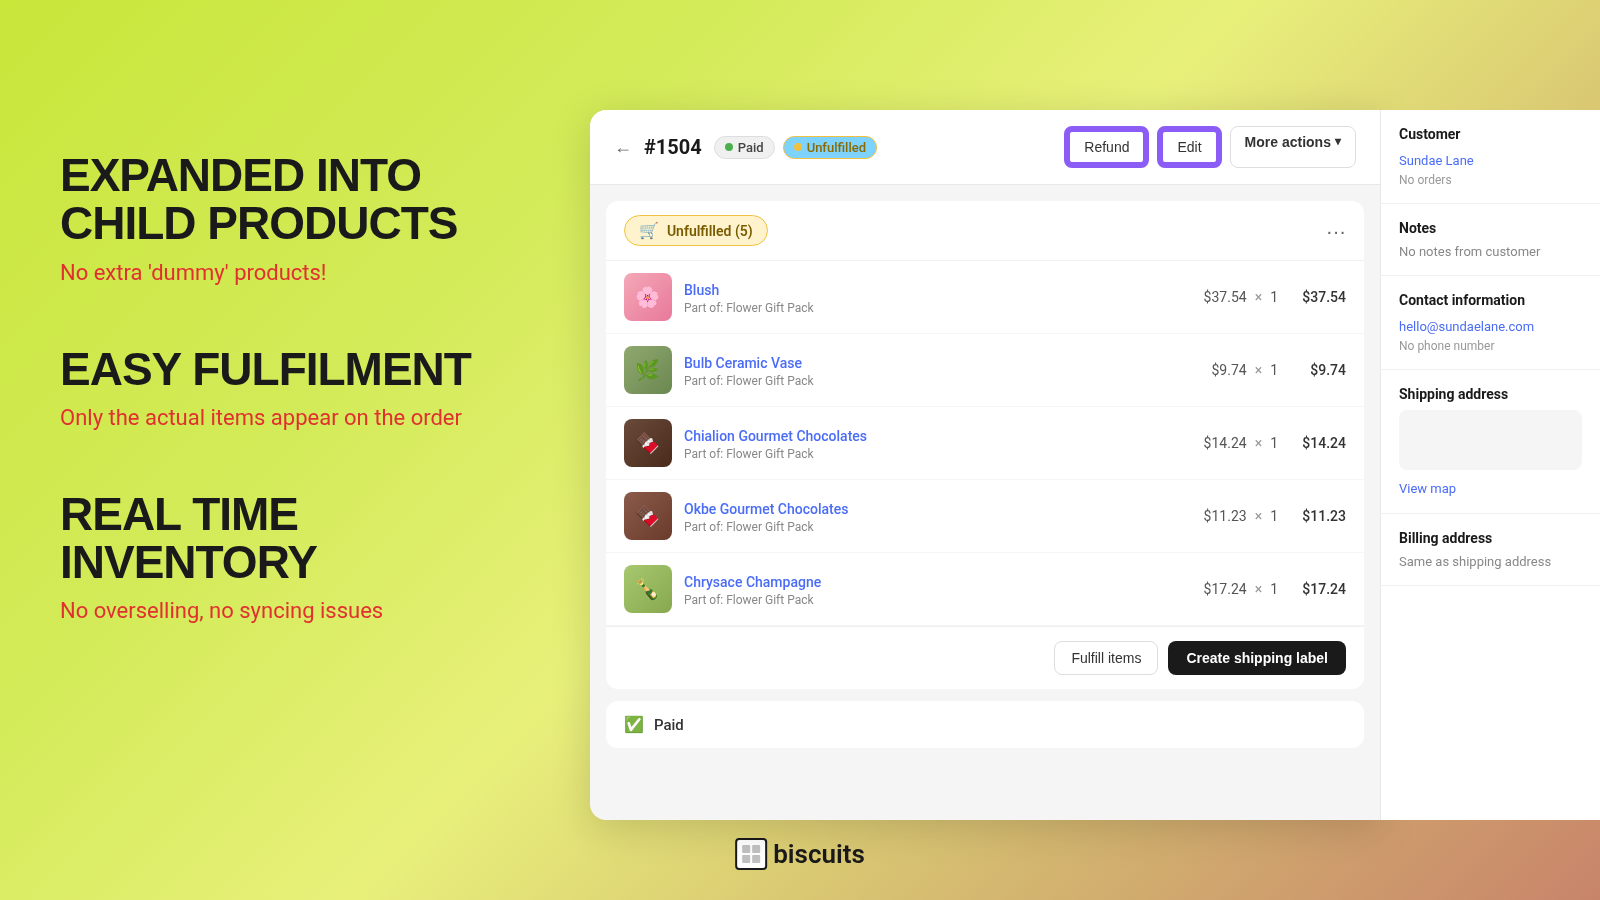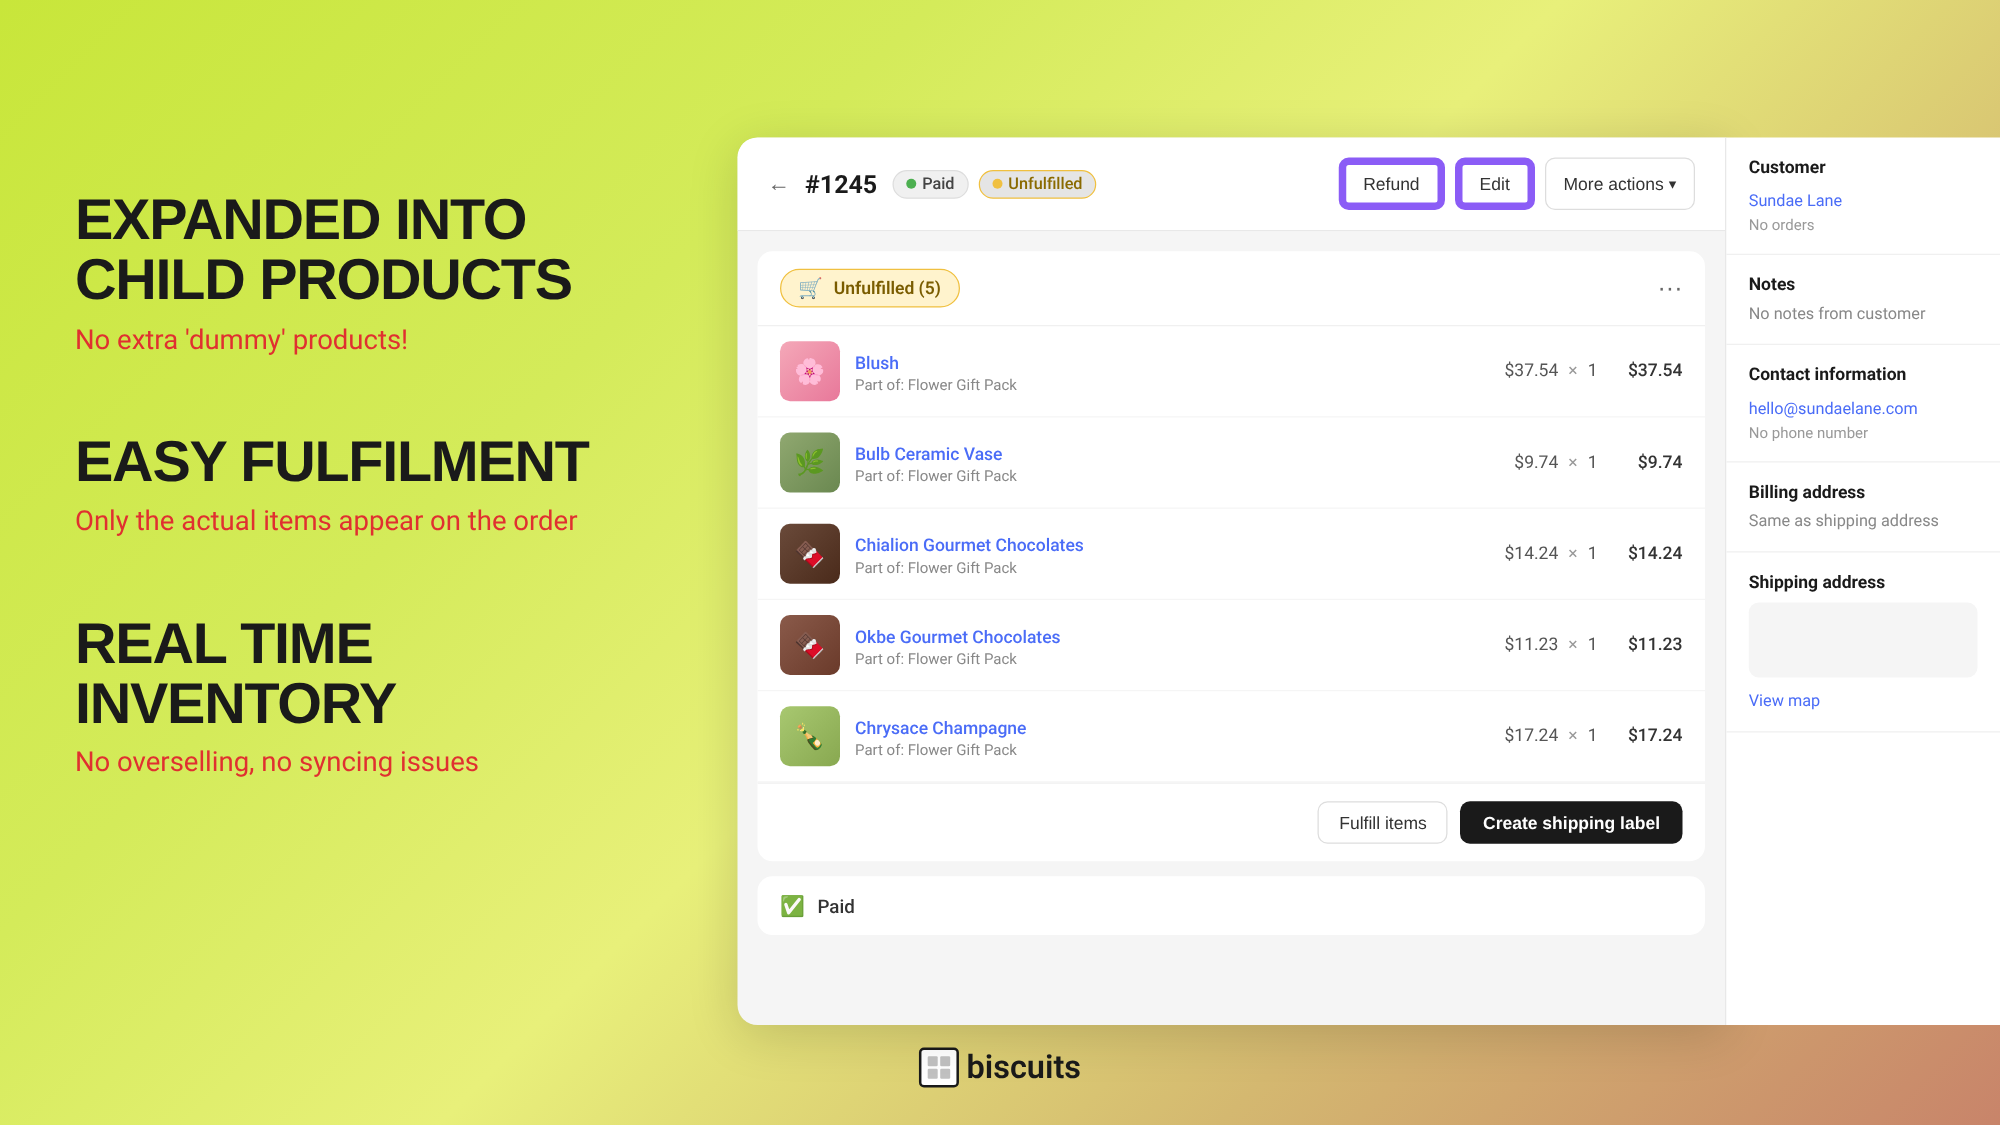--- a/index.html
+++ b/index.html
@@ -472,7 +472,7 @@
 
     <div class="order-header">
       <span class="back-arrow">←</span>
-      <span class="order-number">#1245</span>
+      <span class="order-number">#1504</span>
       <span class="badge-paid">
         <span class="badge-dot-green"></span>
         <span>Paid</span>

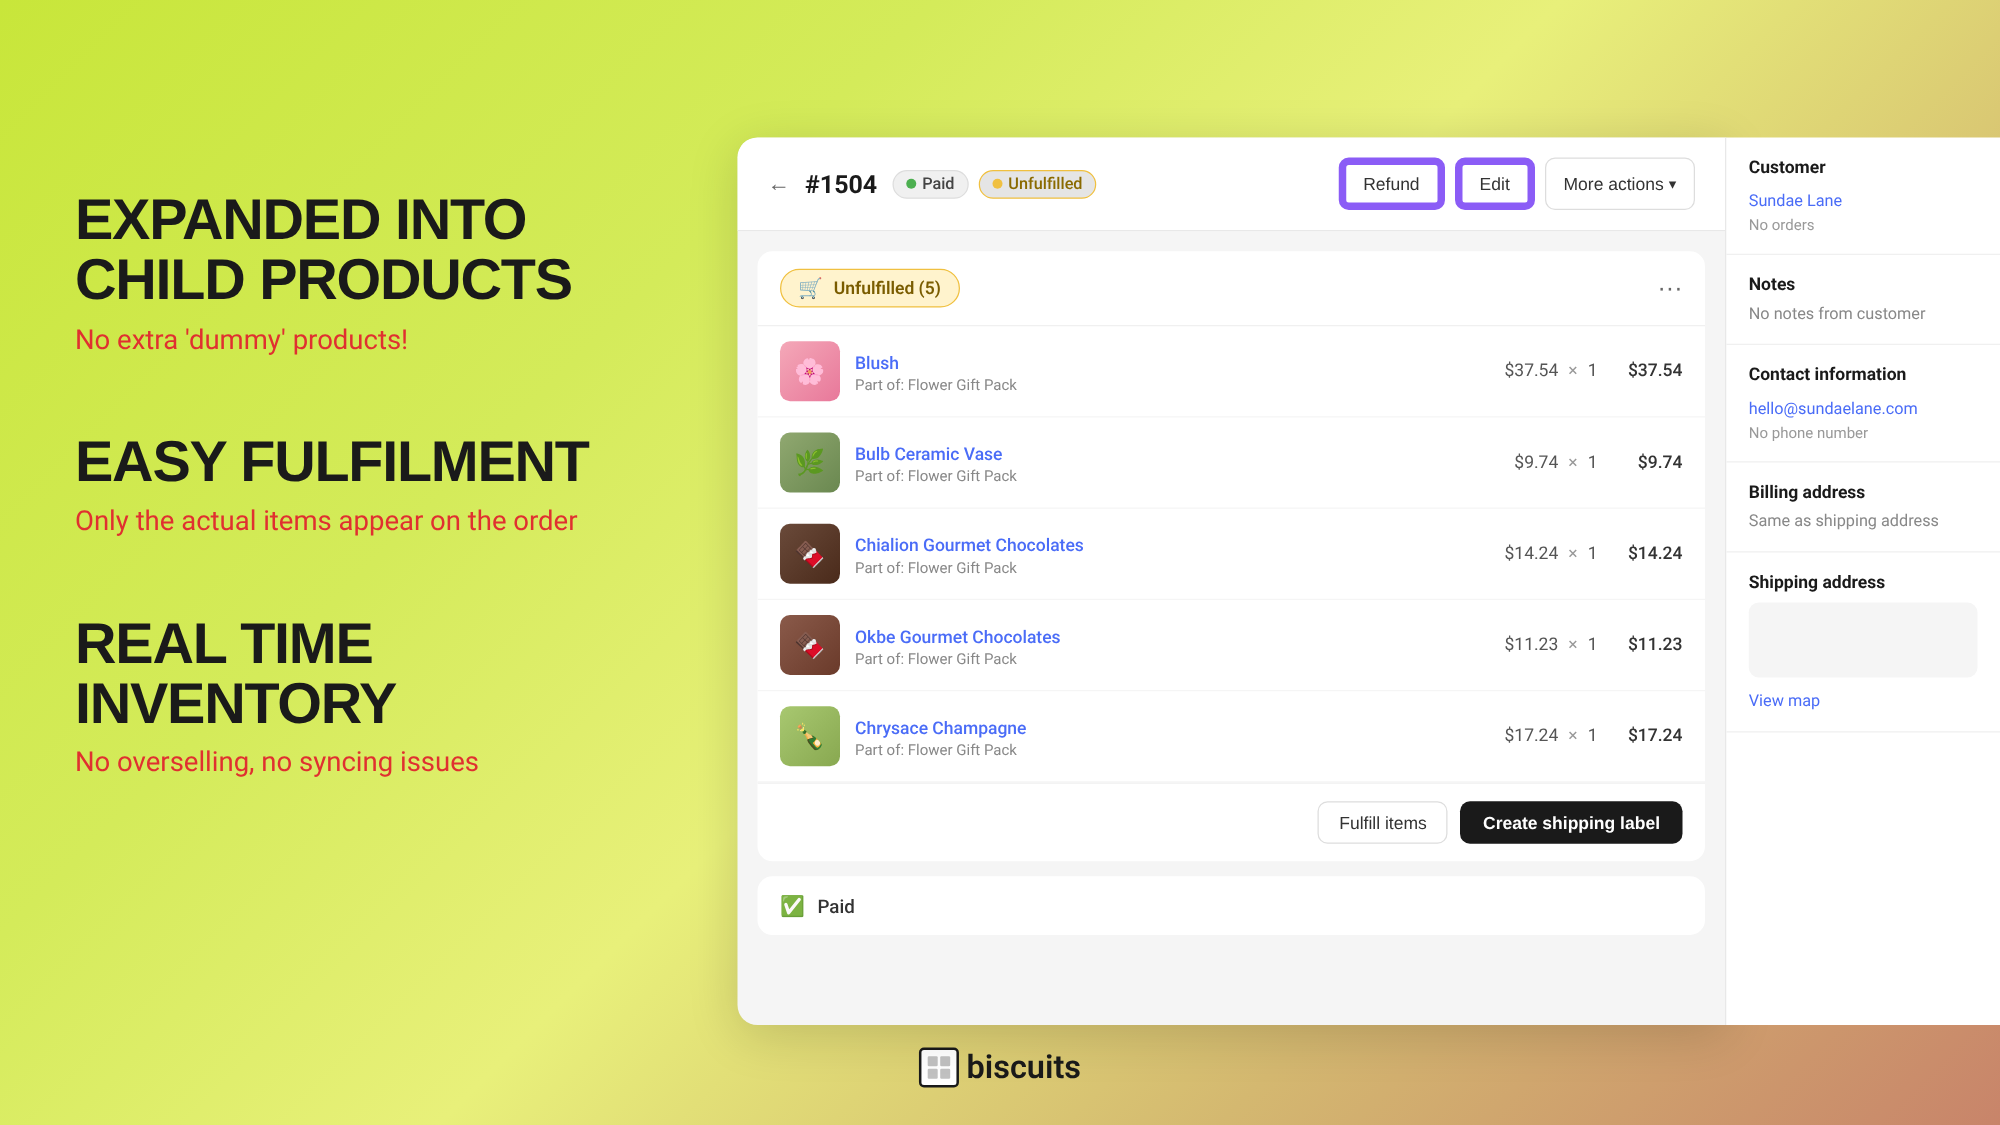--- a/index.html
+++ b/index.html
@@ -136,7 +136,7 @@
       display: inline-flex;
       align-items: center;
       gap: 5px;
-      background: #e5e5e5;
+      background: #7dd3fc;
       border: 1px solid #f0c040;
       border-radius: 20px;
       padding: 3px 10px;

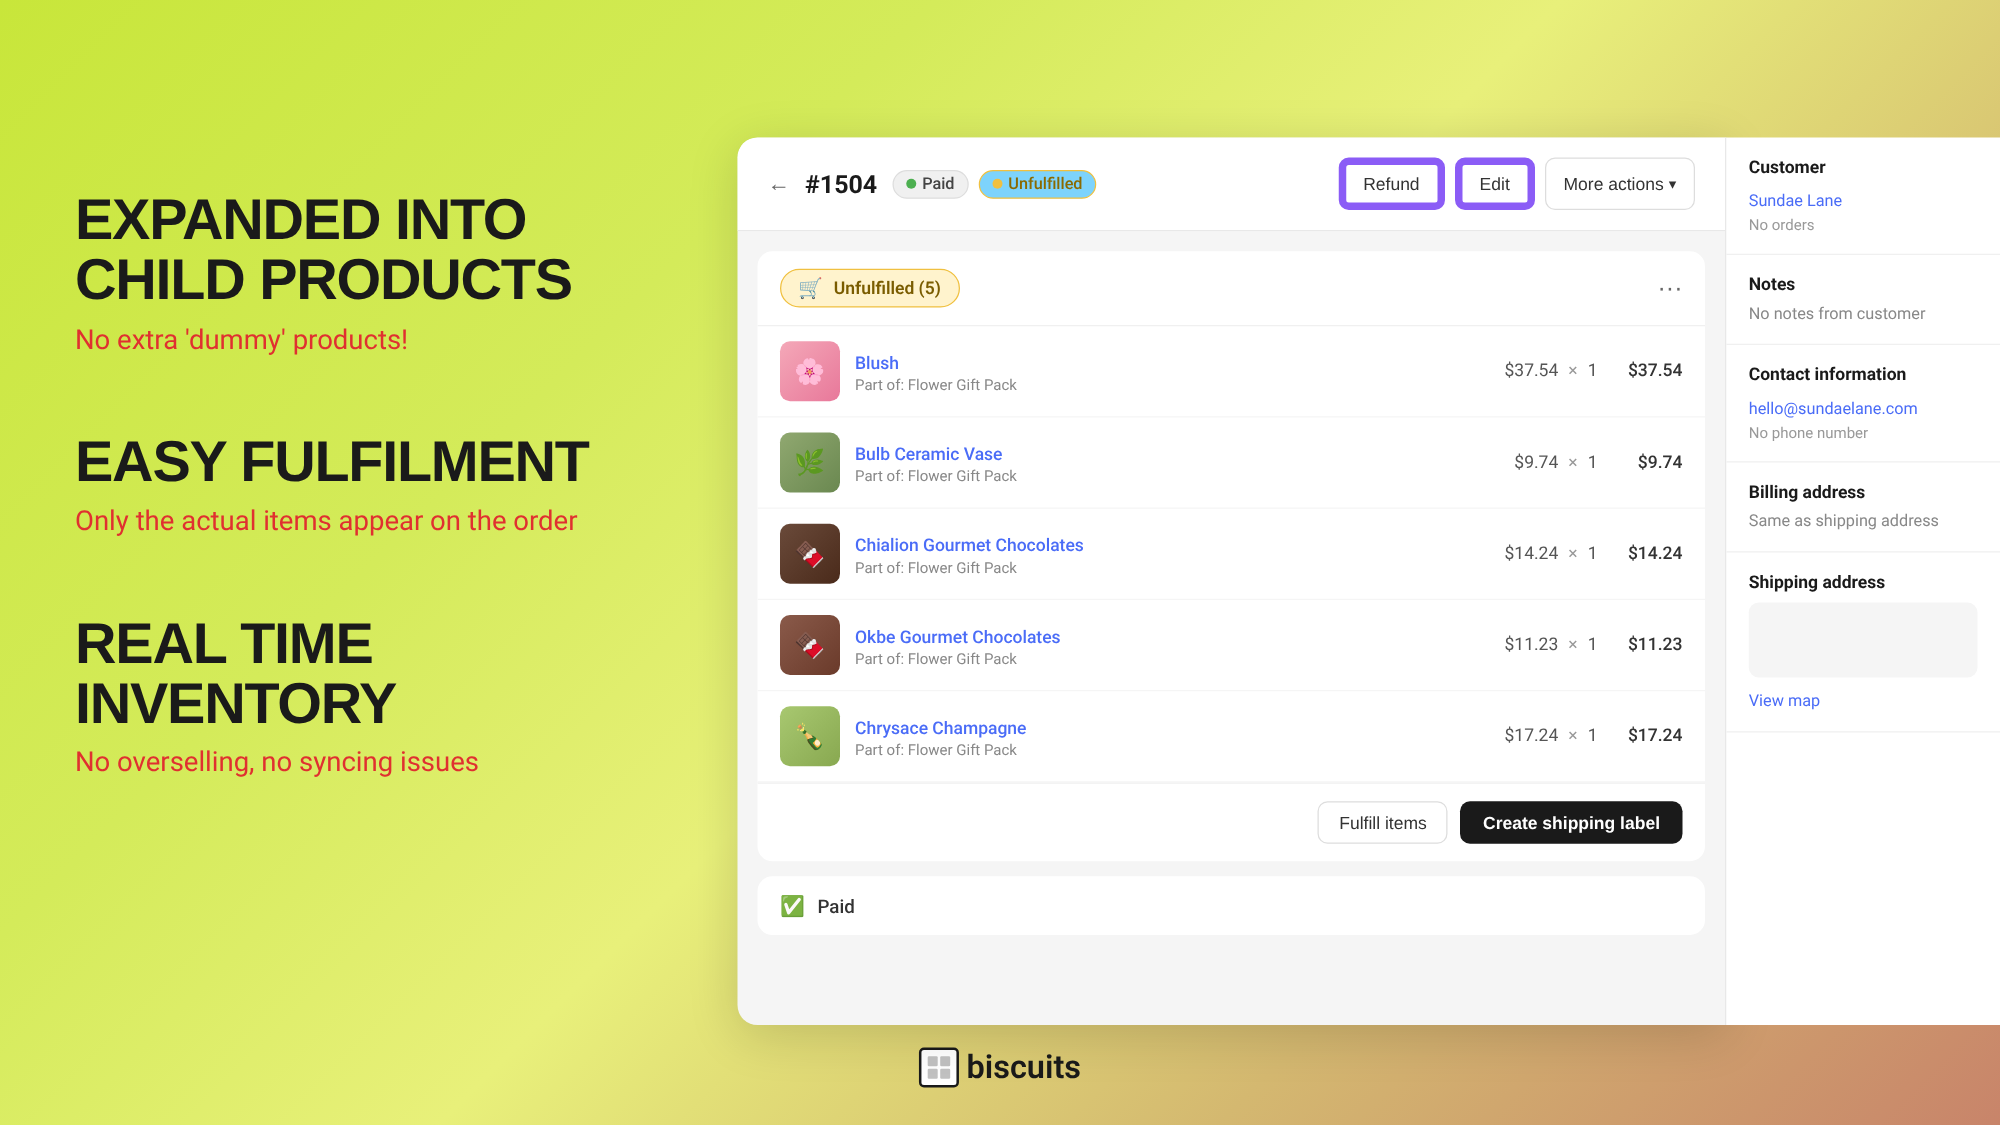--- a/index.html
+++ b/index.html
@@ -175,11 +175,11 @@
       border-radius: 8px;
       padding: 7px 14px;
       font-size: 14px;
-      font-weight: 400;
+      font-weight: 700;
       color: #333;
       cursor: pointer;
       display: flex;
-      align-items: center;
+      align-items: flex-start;
       gap: 4px;
     }
 

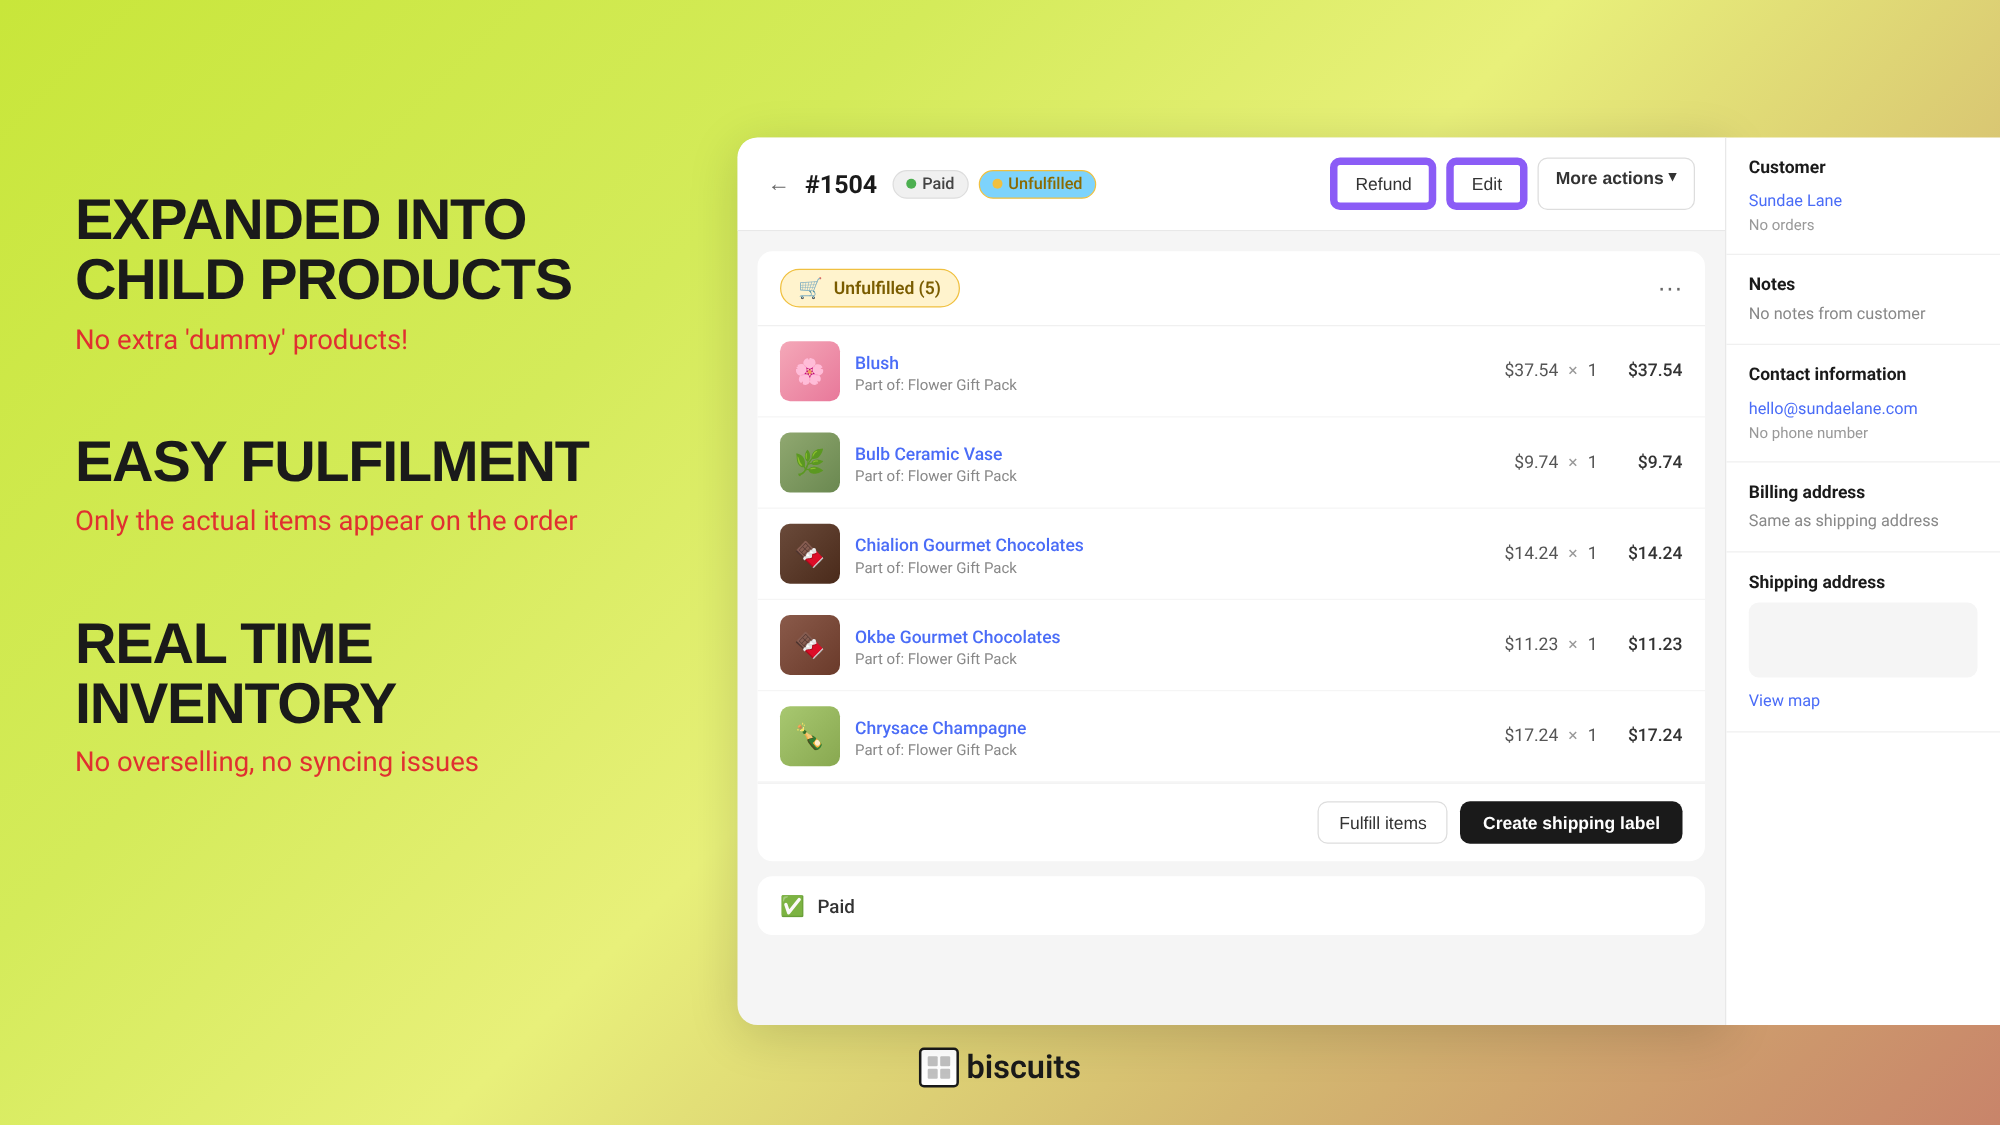--- a/index.html
+++ b/index.html
@@ -604,15 +604,15 @@
     </div>
 
     <div class="sidebar-section">
-      <div class="sidebar-section-title">Billing address</div>
-      <div class="sidebar-text">Same as shipping address</div>
-    </div>
-
-    <div class="sidebar-section">
       <div class="sidebar-section-title">Shipping address</div>
       <div class="shipping-address-box"></div>
       <a class="sidebar-link">View map</a>
     </div>
+
+    <div class="sidebar-section">
+      <div class="sidebar-section-title">Billing address</div>
+      <div class="sidebar-text">Same as shipping address</div>
+    </div>
   </div>
 </div>
 

